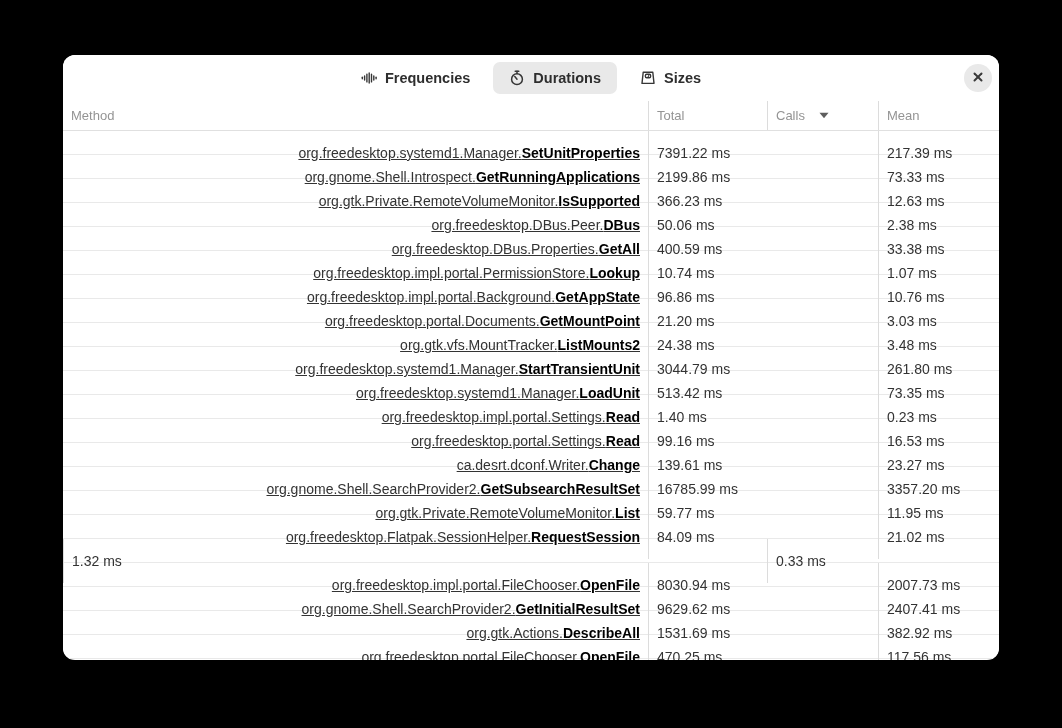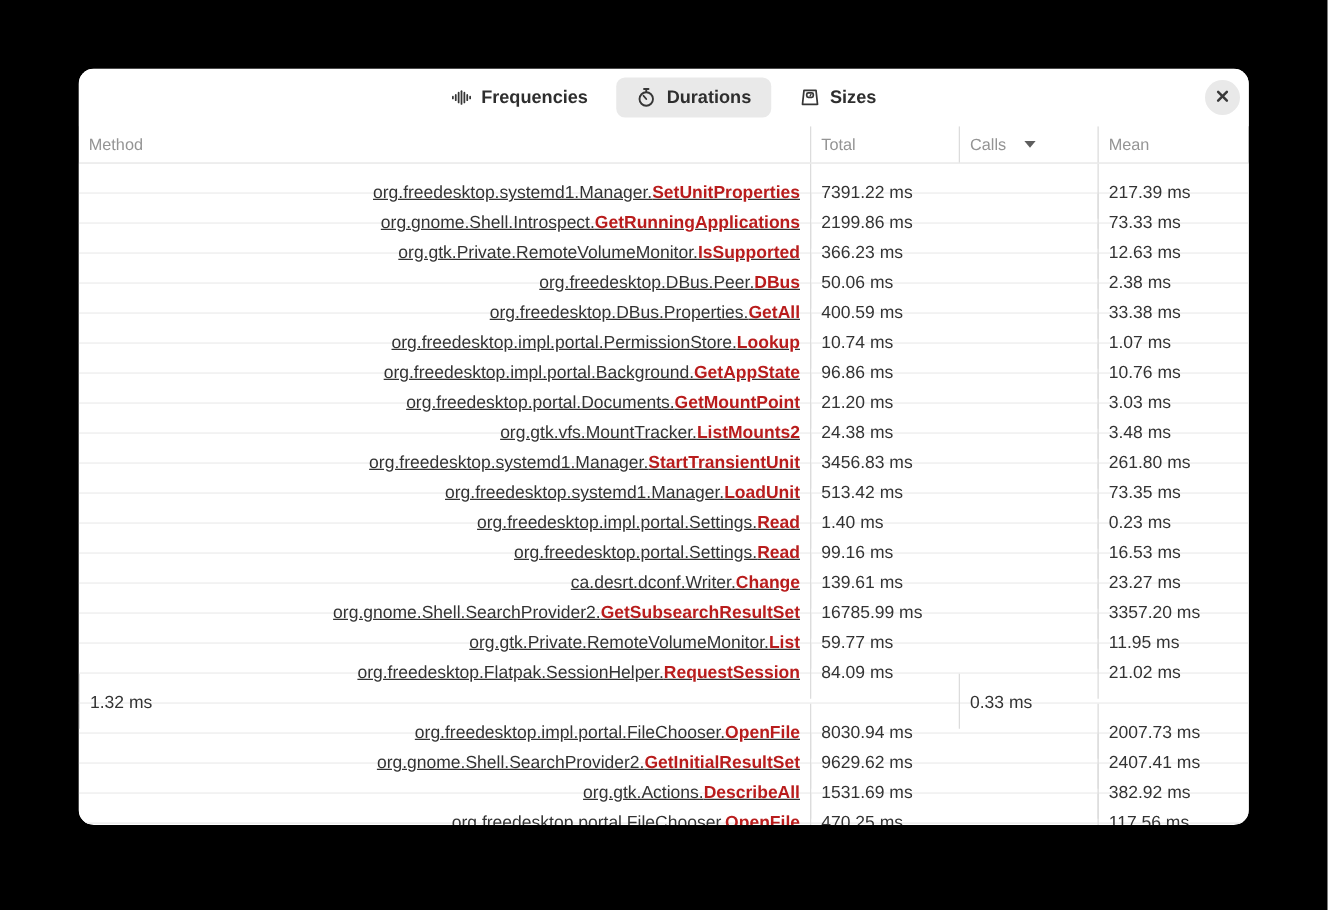--- a/index.html
+++ b/index.html
@@ -62,7 +62,7 @@
   }
   .cell.sep { border-left:1px solid #dcdcdc; }
   .cell.method-cell { justify-content:flex-end;text-decoration:underline; }
-  .method-name { font-weight:bold; color:#b91c1c; }
+  .method-name { font-weight:bold; color:#000000; }
   .cell.calls-cell { justify-content:flex-start; padding-right:46px;margin-top:44px; }
   .calls-bar { height:18px; background:#3584e4; border-radius:2px; flex:none; }
   .calls-num { color:#333; }

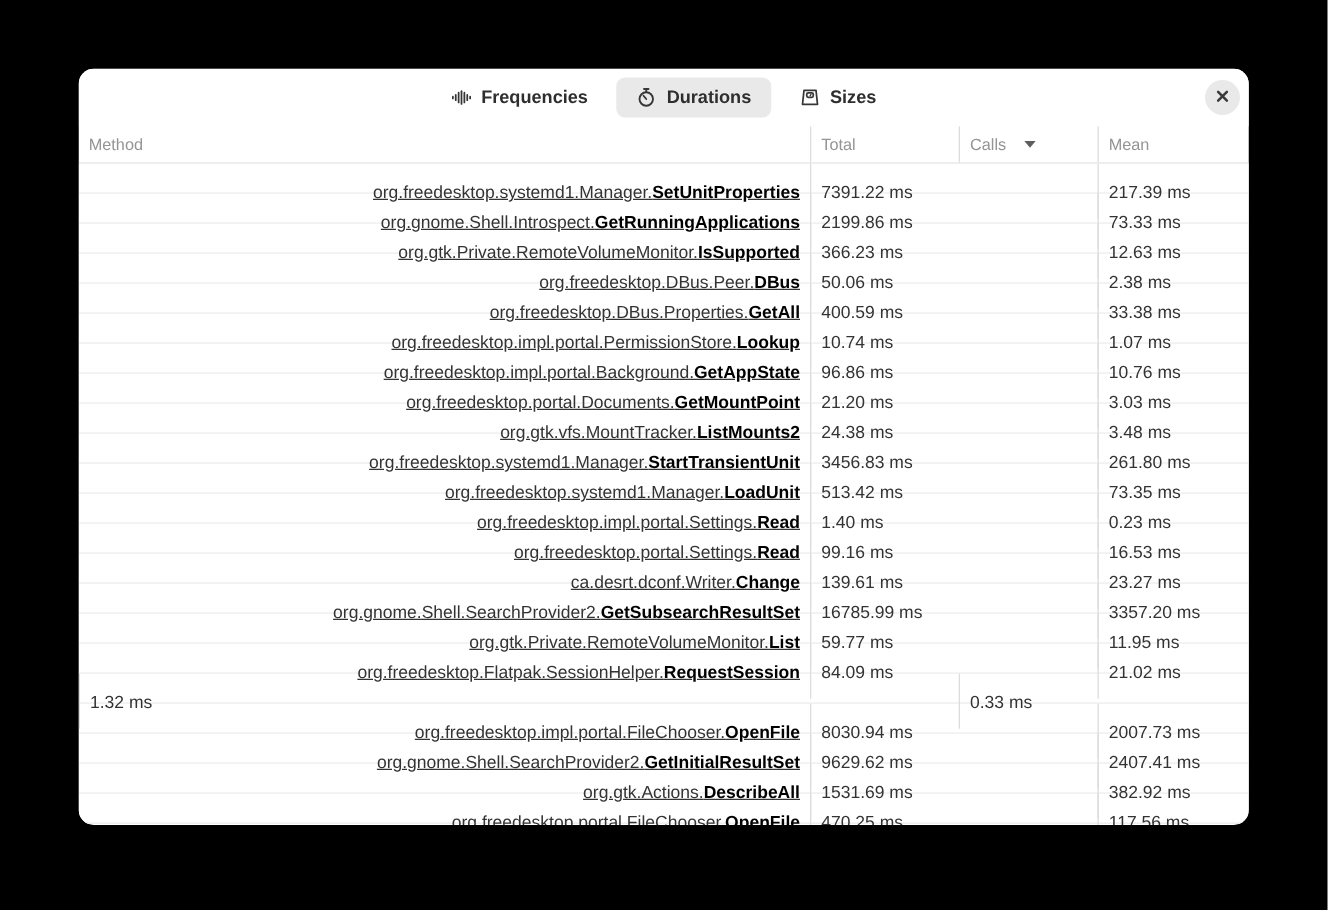--- a/index.html
+++ b/index.html
@@ -308,7 +308,7 @@
             <span class="method-name">StartTransientUnit</span>
           </div>
     <div class="cell sep">
-            <span>3456.83 ms</span>
+            <span>3044.79 ms</span>
           </div>
     <div class="cell sep calls-cell">
       <span class="calls-bar" style="width: 2.5px;"></span>

